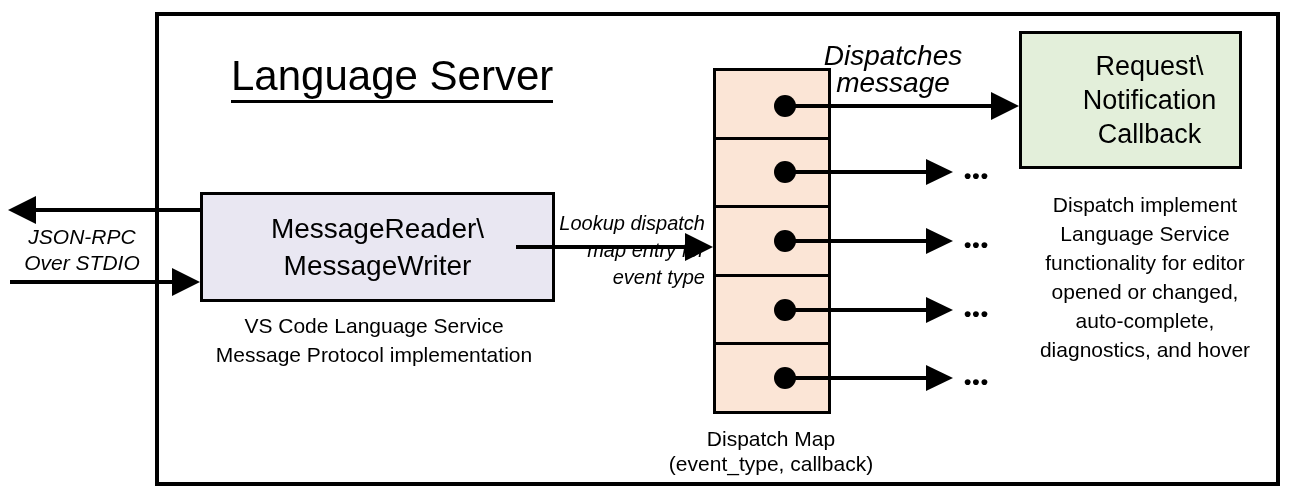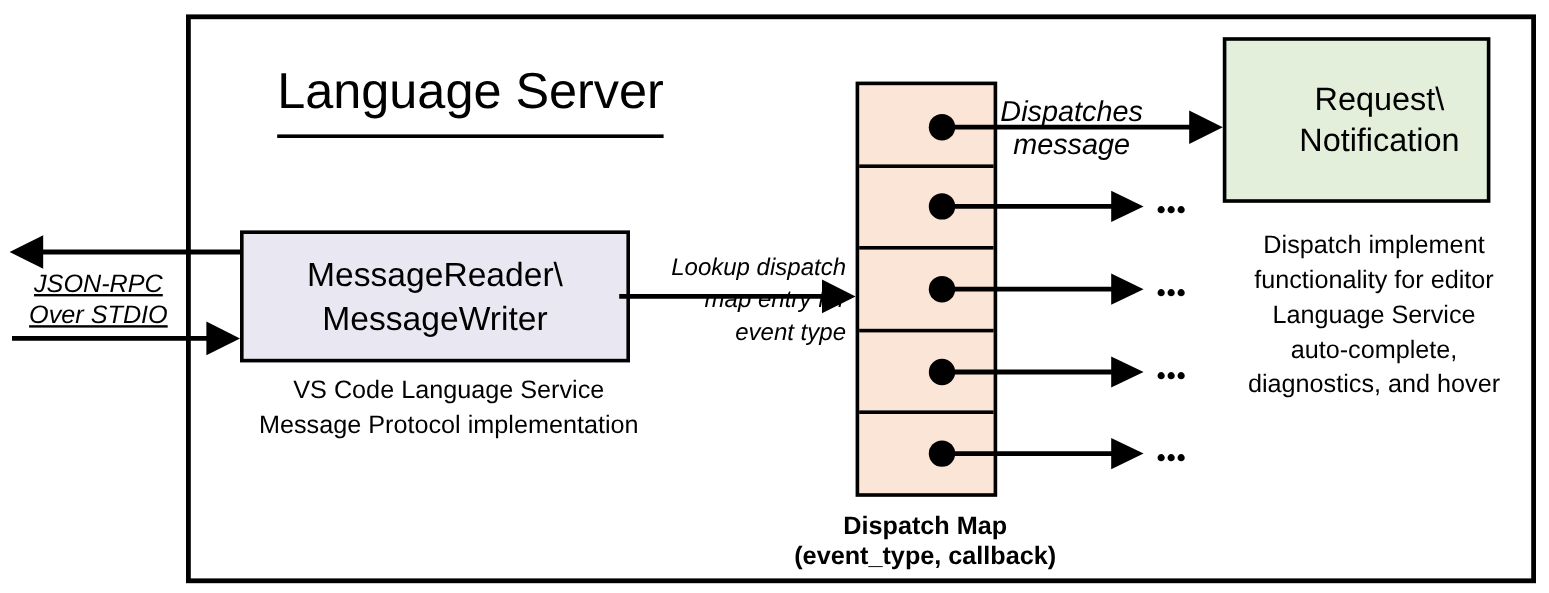--- a/index.html
+++ b/index.html
@@ -30,7 +30,7 @@
     line-height: 44px;
     display: inline-block;
     border-bottom: 3px solid #000;
-    padding-bottom: 14px;
+    padding-bottom: 2px;
     white-space: nowrap;
   }
 

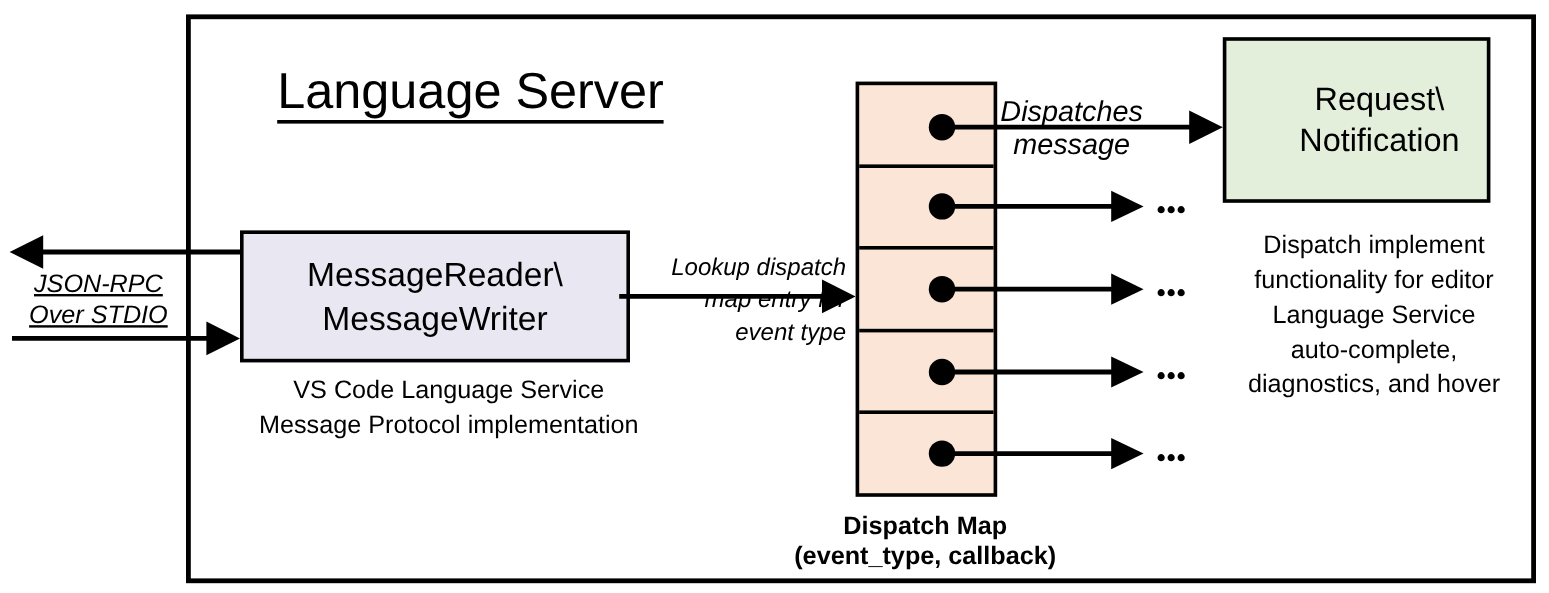--- a/index.html
+++ b/index.html
@@ -79,7 +79,7 @@
     width: 150px;
     text-align: center;
     font-style: italic;
-    font-size: 24px; line-height: 27px; margin-top: 38px;
+    font-size: 28px; line-height: 27px;
   }
 
   

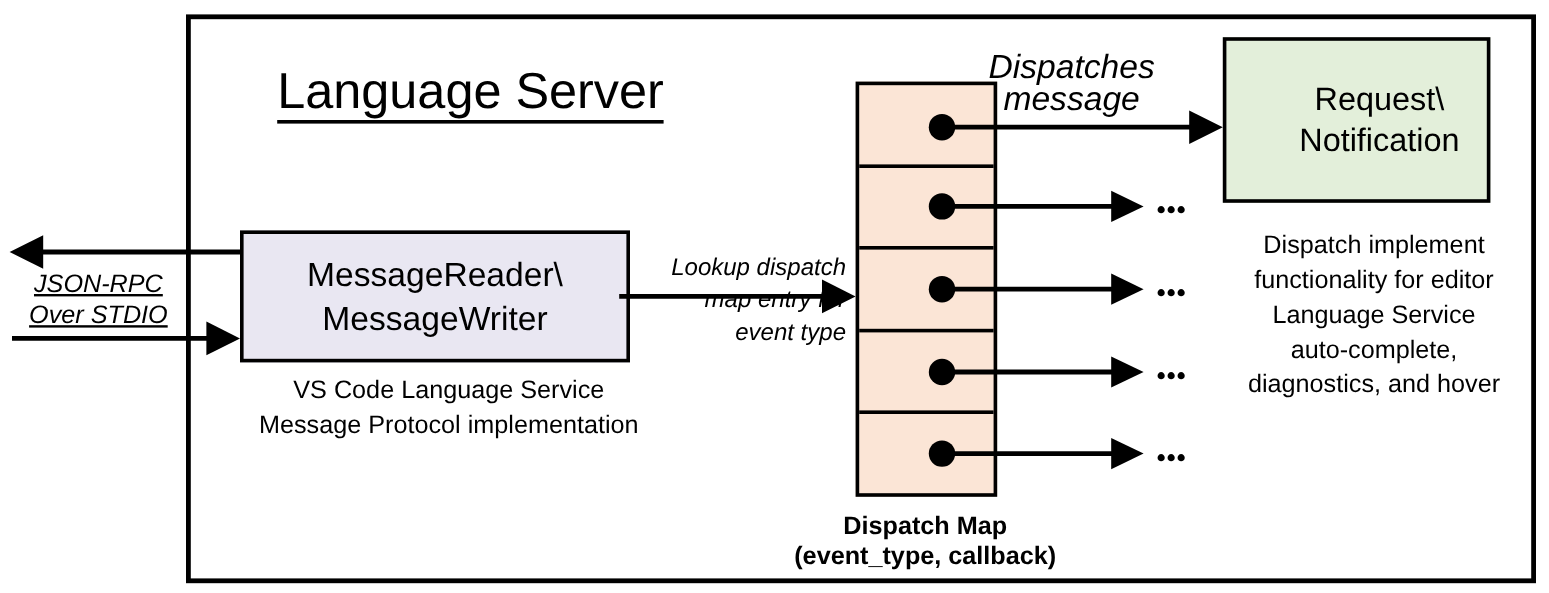--- a/index.html
+++ b/index.html
@@ -189,6 +189,7 @@
   <div class="abs greenbox">
     <div>Request\</div>
     <div>Notification</div>
+    <div>Callback</div>
   </div>
 
   <div class="abs note">

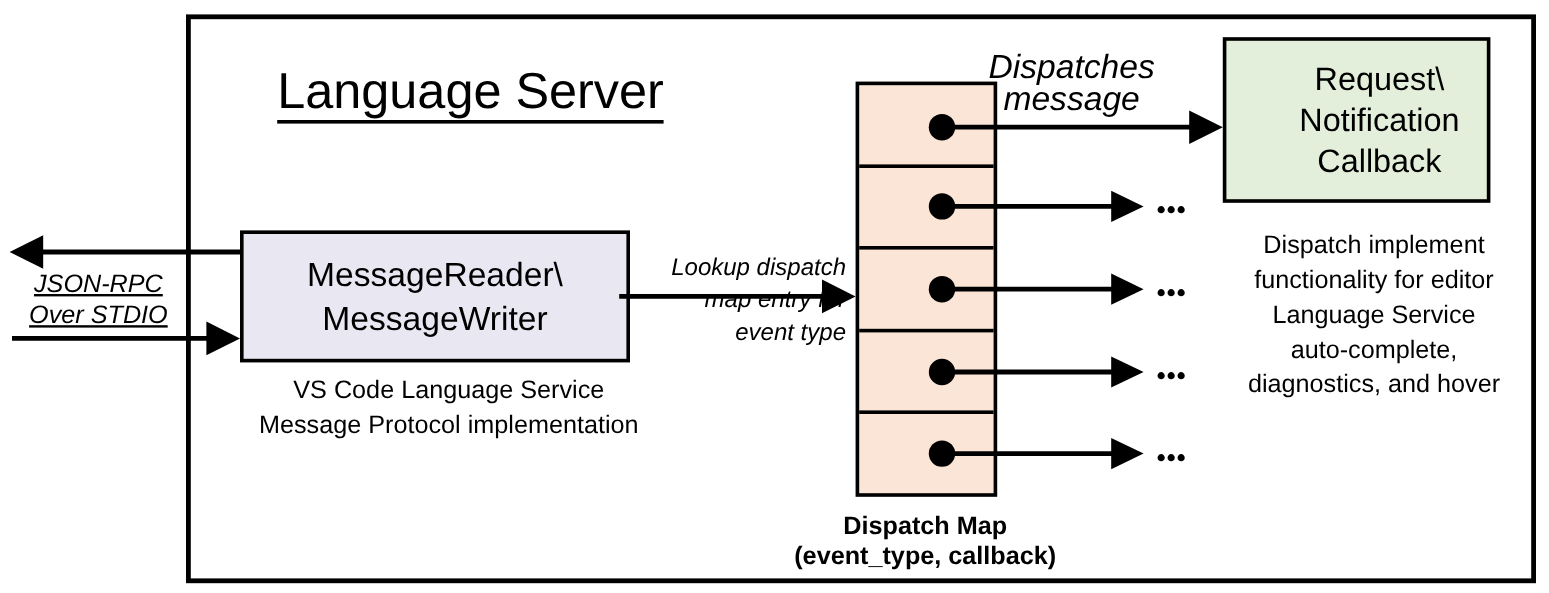--- a/index.html
+++ b/index.html
@@ -61,7 +61,6 @@
     font-style: italic;
     font-size: 21px; line-height: 26px;
     white-space: nowrap;
-    text-decoration: underline;
   }
 
   

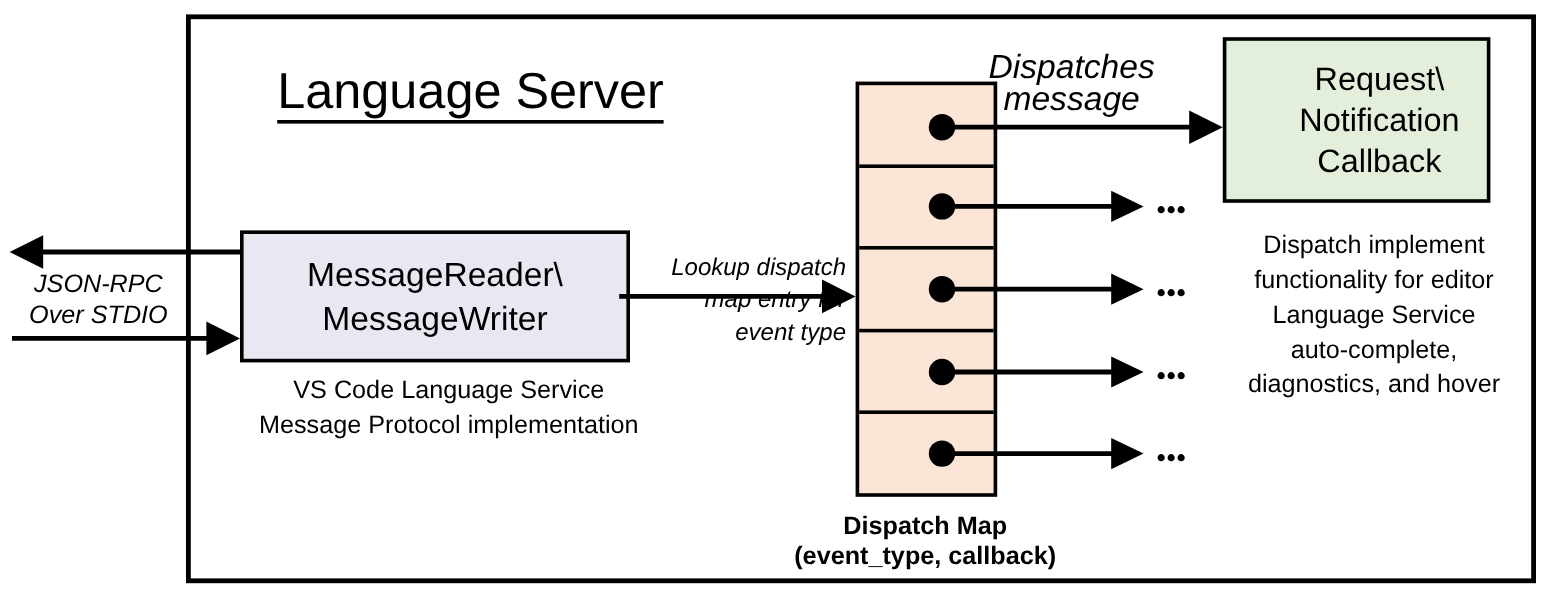--- a/index.html
+++ b/index.html
@@ -37,7 +37,7 @@
   
   .msgbox {
     left: 200px; top: 192px;
-    width: 325px; height: 110px;
+    width: 355px; height: 110px;
     box-sizing: border-box;
     background: var(--message-box-fill, #e9e7f2);
     border: 3px solid #000;

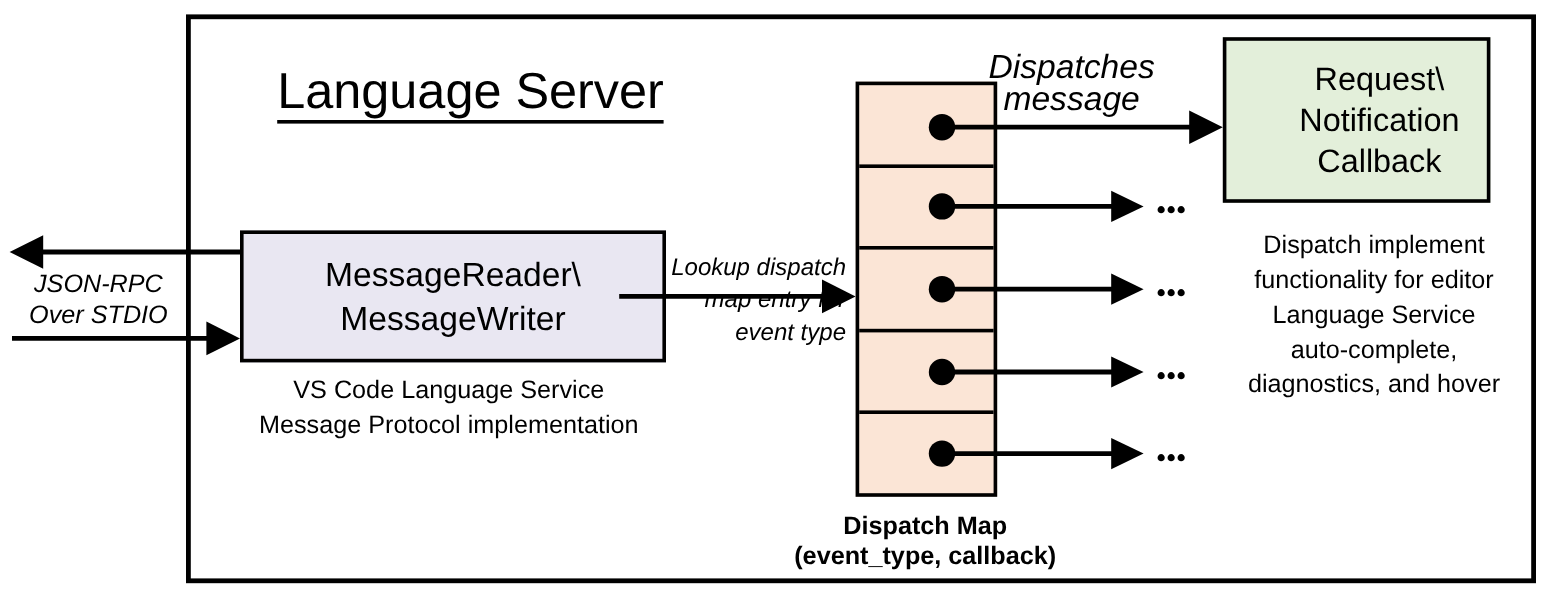--- a/index.html
+++ b/index.html
@@ -193,8 +193,8 @@
 
   <div class="abs note">
     <div>Dispatch implement</div>
+    <div>Language Service</div>
     <div>functionality for editor</div>
-    <div>Language Service</div>
     <div>auto-complete,</div>
     <div>diagnostics, and hover</div>
   </div>

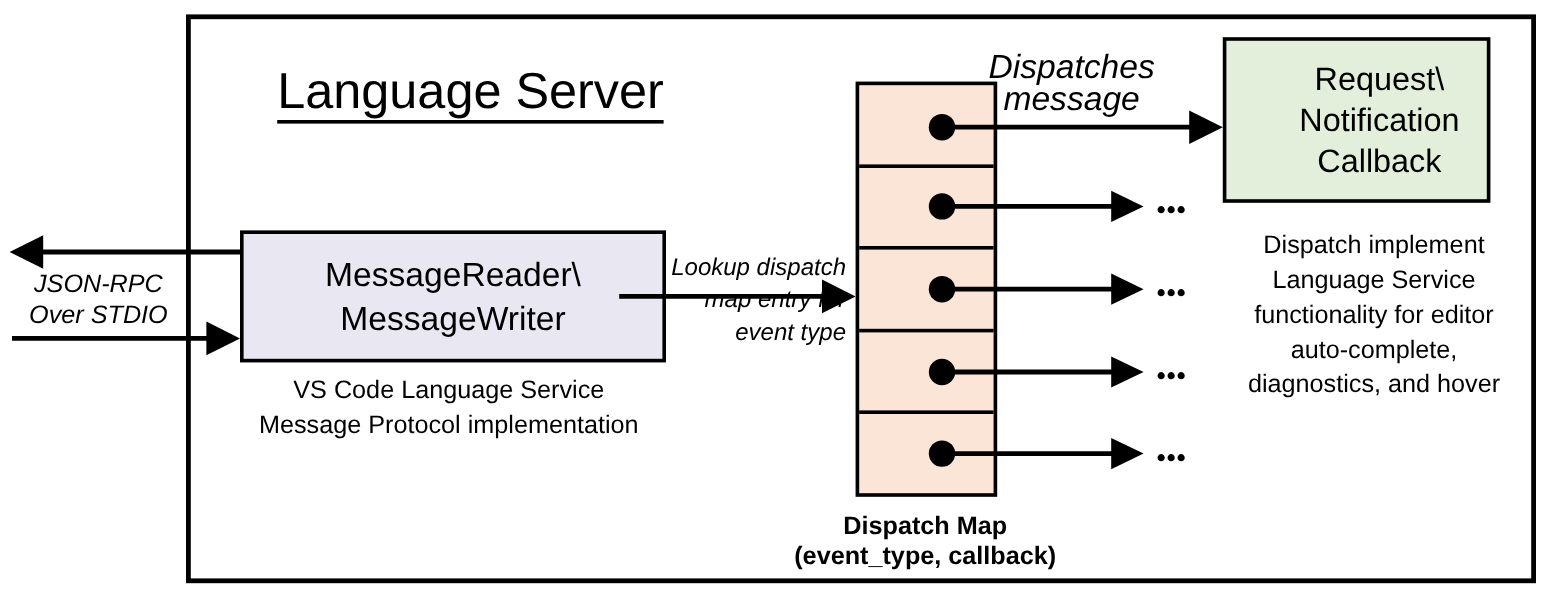--- a/index.html
+++ b/index.html
@@ -195,6 +195,7 @@
     <div>Dispatch implement</div>
     <div>Language Service</div>
     <div>functionality for editor</div>
+    <div>opened or changed,</div>
     <div>auto-complete,</div>
     <div>diagnostics, and hover</div>
   </div>

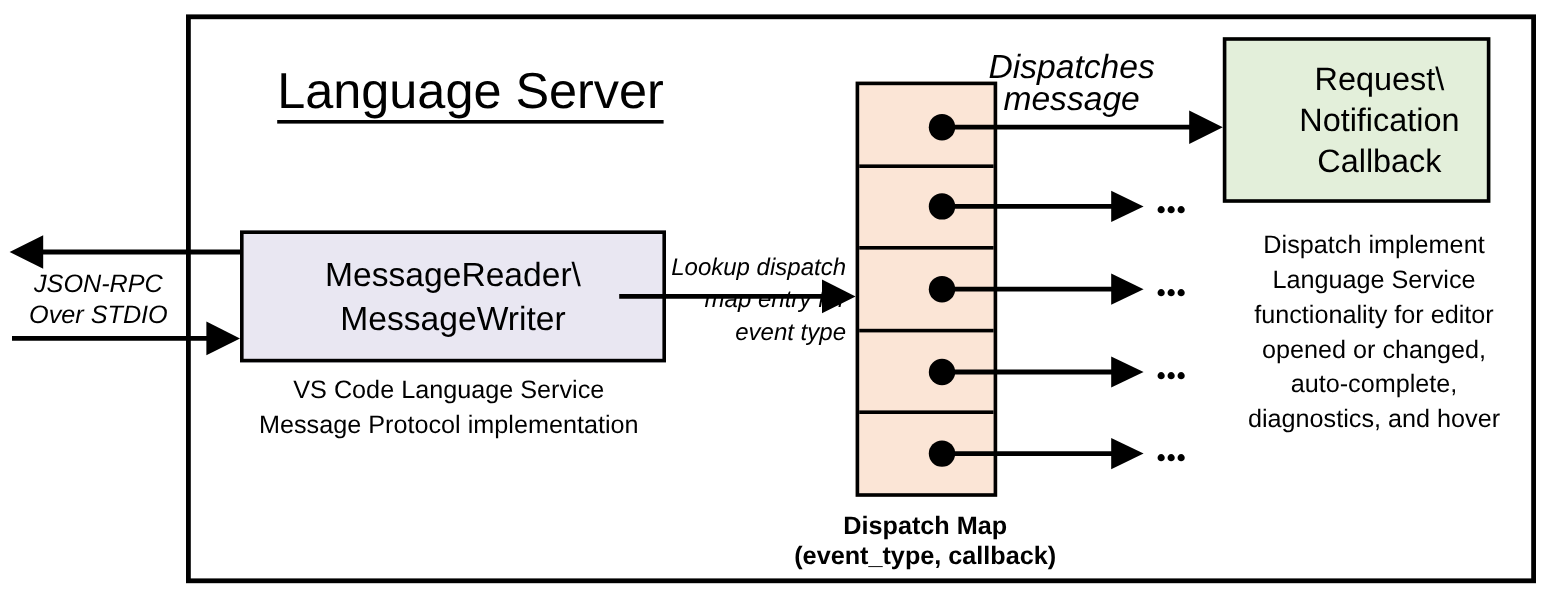--- a/index.html
+++ b/index.html
@@ -96,7 +96,7 @@
     left: 640px; top: 426px;
     width: 262px;
     text-align: center;
-    font-size: 21px; line-height: 25px; font-weight: bold;
+    font-size: 21px; line-height: 25px;
   }
 
   

